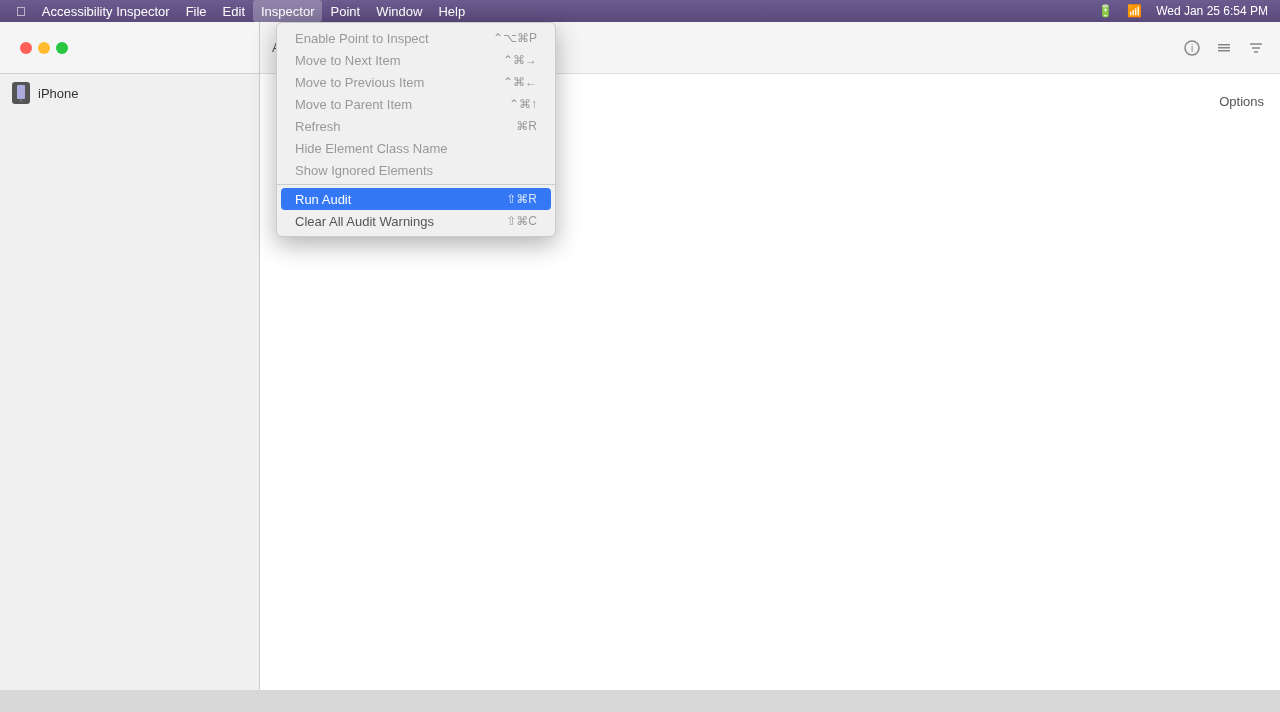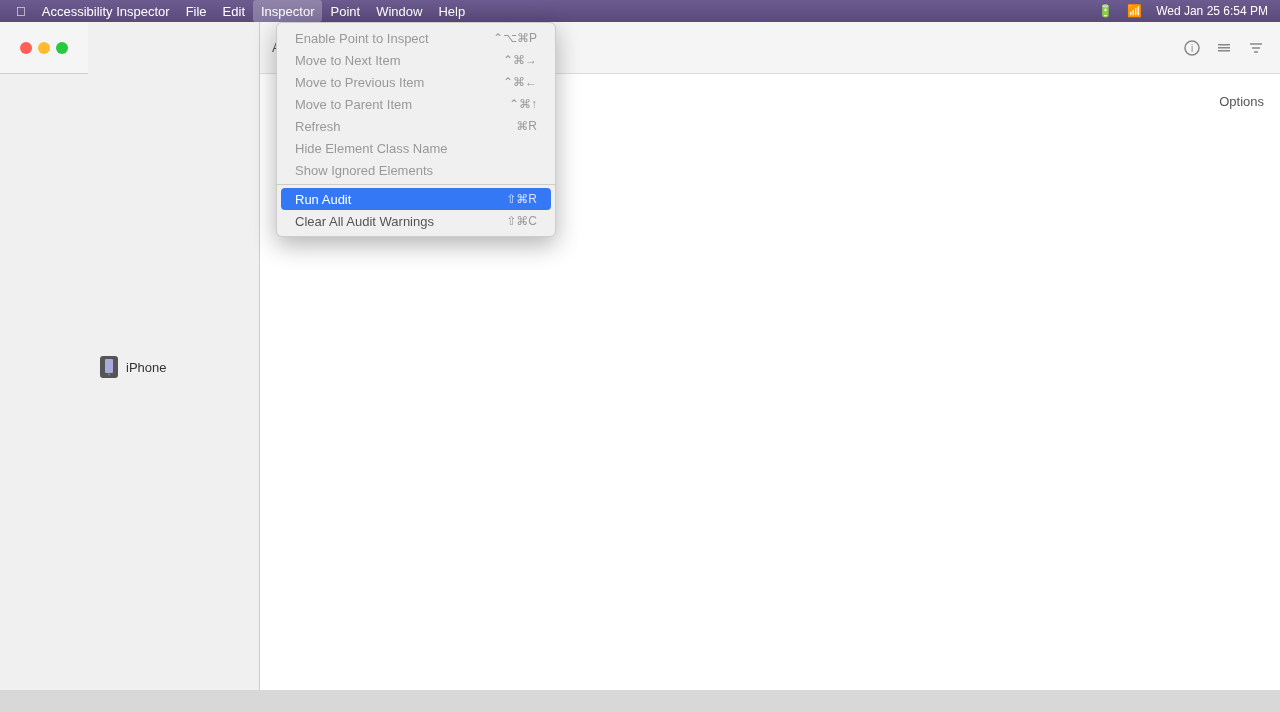--- a/index.html
+++ b/index.html
@@ -69,7 +69,7 @@
       background: #f0f0f0;
       border-right: 1px solid #ccc;
       display: flex;
-      flex-direction: row;
+      flex-direction: column;
     }
     .sidebar-toolbar {
       height: 52px;

